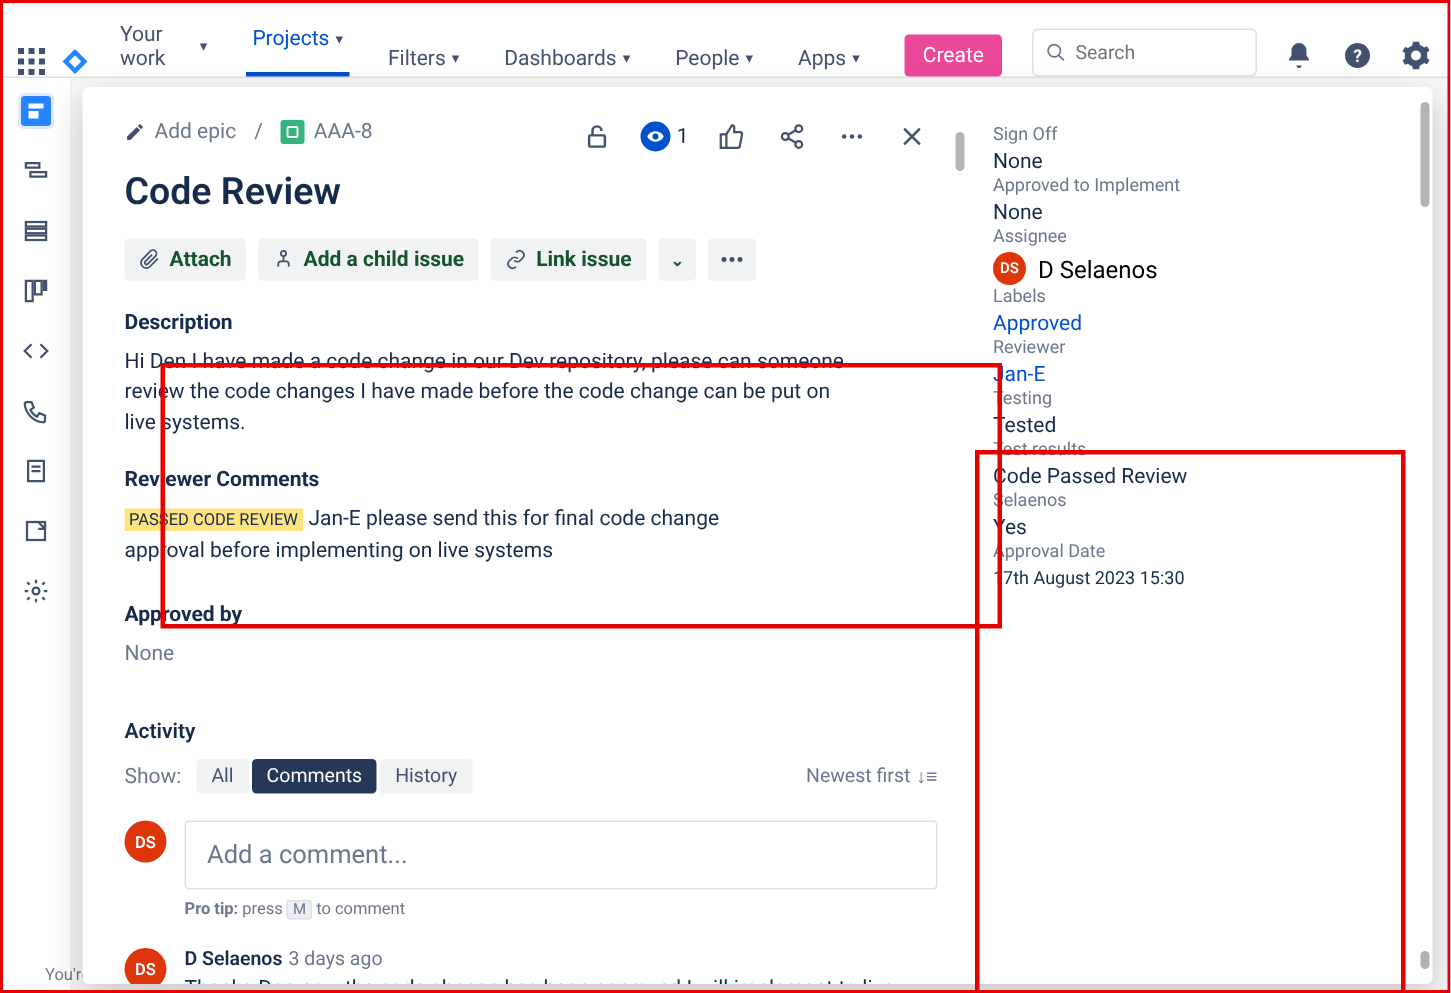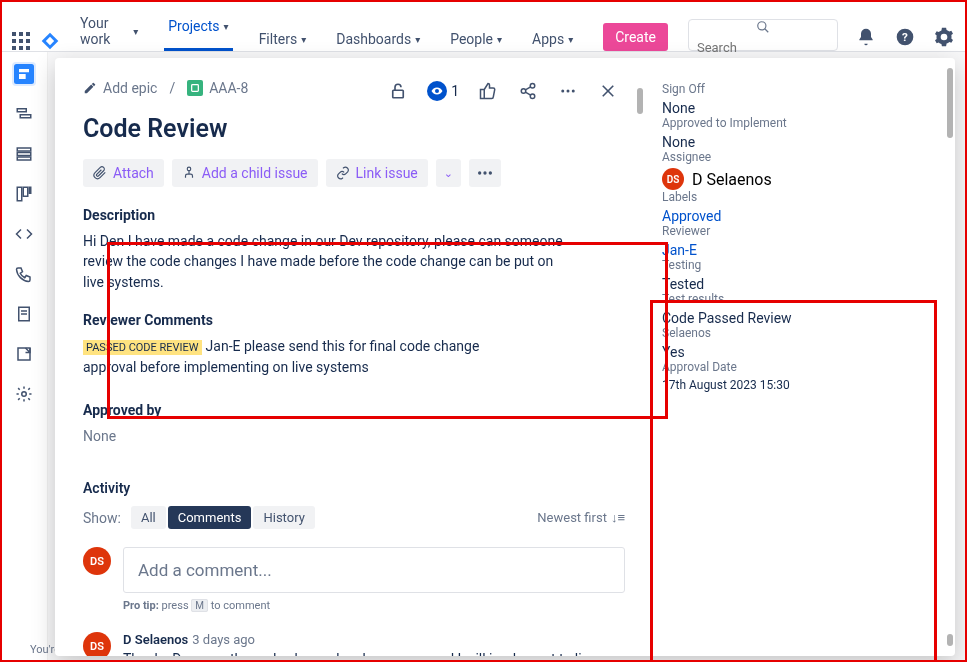--- a/index.html
+++ b/index.html
@@ -13,7 +13,7 @@
   .chev { font-size:10px; color:#42526e; }
   .create-btn { background:#ec4899; color:#fff; font-size:14px; padding:6px 12px; border-radius:3px; border:none; margin-left:10px; cursor:pointer; }
   .spacer { flex:1; }
-  .search { background:#fff; border:1px solid #dfe1e6; border-radius:4px; height:32px; width:180px; display:flex; align-items:center; padding:0 8px; color:#6b778c; gap:6px;flex-direction:column;}
+  .search { background:#fff; border:1px solid #dfe1e6; border-radius:4px; height:32px; width:180px; display:flex; align-items:center; padding:0 8px; color:#6b778c; gap:6px;}
   .search input { border:none; outline:none; width:100%; font-size:13px; background:transparent; }
   .top-icon { width:28px; height:28px; display:flex; align-items:center; justify-content:center; color:#42526e; margin-left:6px; cursor:pointer;}
   

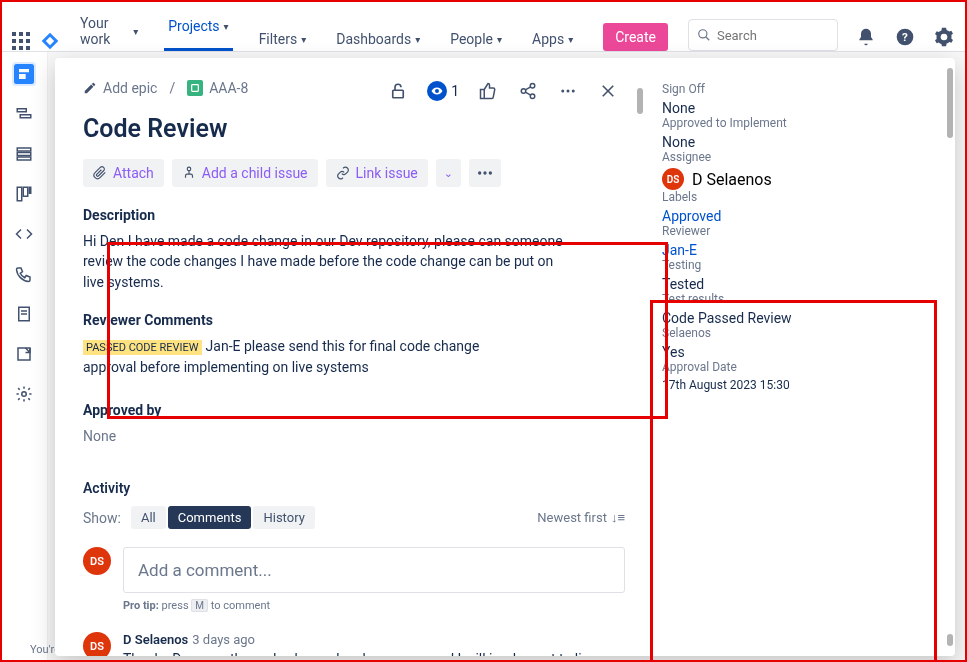--- a/index.html
+++ b/index.html
@@ -44,7 +44,7 @@
   .watch .cnt { font-size:14px; color:#172b4d; }
   h1.title { margin-top:18px; font-size:25px; color:#172b4d; font-weight:600; }
   .toolbar { display:flex; gap:8px; margin-top:16px; }
-  .tool-btn { background:#f1f2f4; border:none; border-radius:3px; padding:6px 10px; font-size:14px; color:#8b5cf6; display:flex; align-items:center; gap:6px; cursor:pointer;}
+  .tool-btn { background:#f1f2f4; border:none; border-radius:3px; padding:6px 10px; font-size:14px; color:#14532d; display:flex; align-items:center; gap:6px; cursor:pointer;font-weight:bold;}
   .section-lbl { font-size:14px; font-weight:700; color:#172b4d; margin-top:20px; }
   .body-txt { font-size:14px; color:#172b4d; margin-top:8px; line-height:1.45; }
   .review-cm { margin-top:8px; font-size:14px; color:#172b4d; line-height:1.5;}

